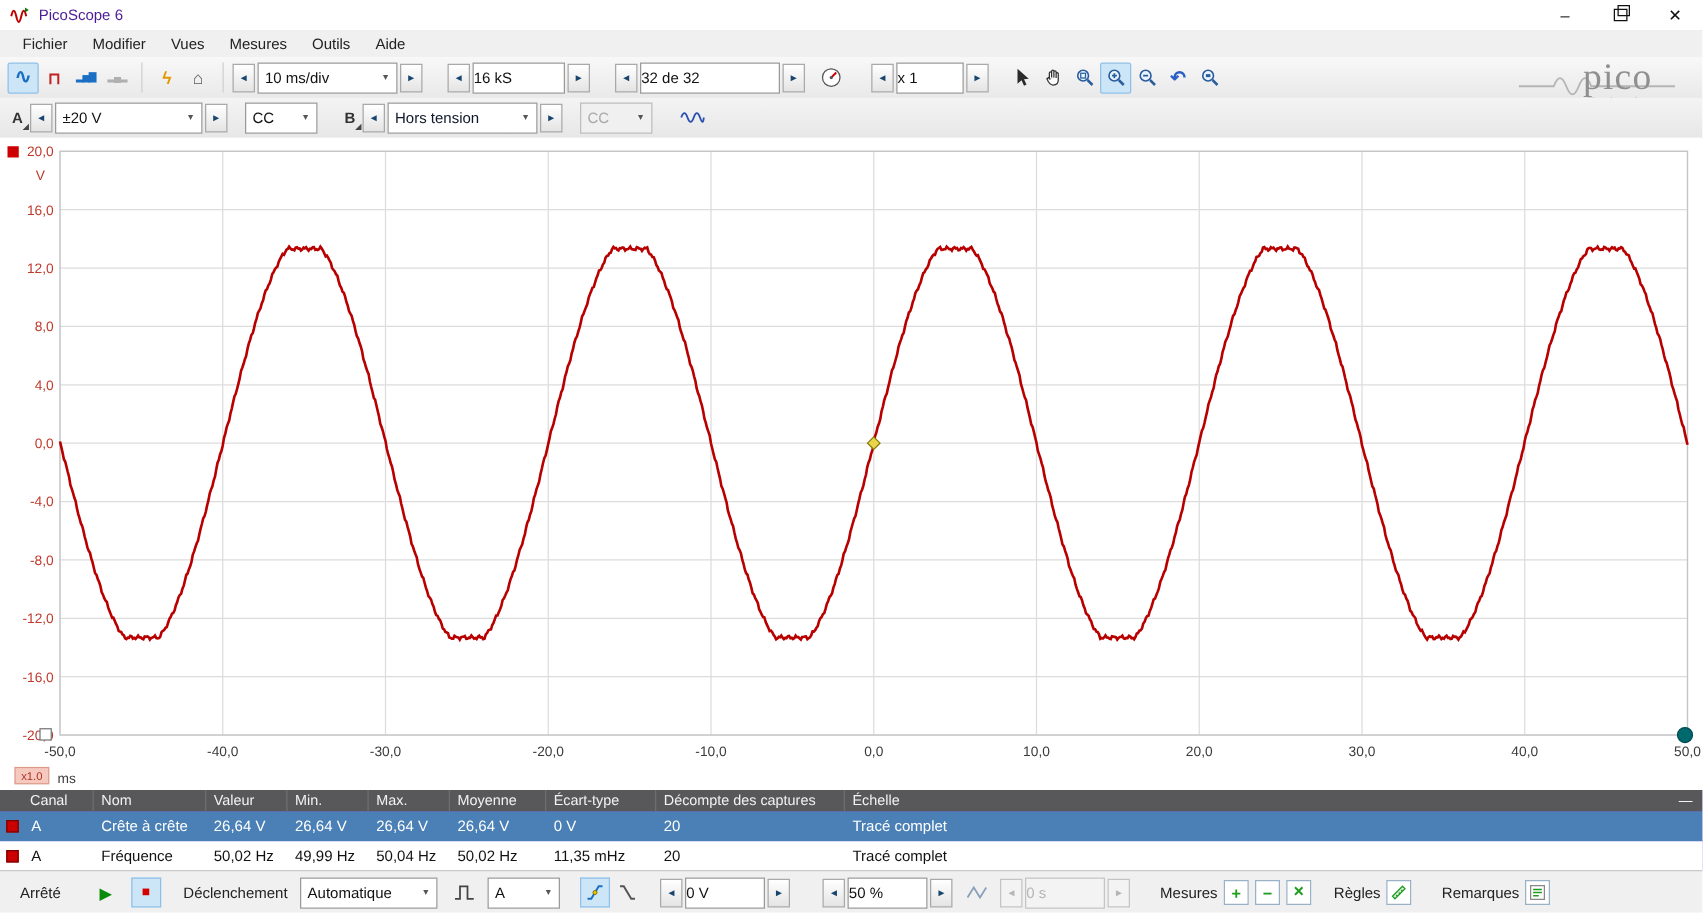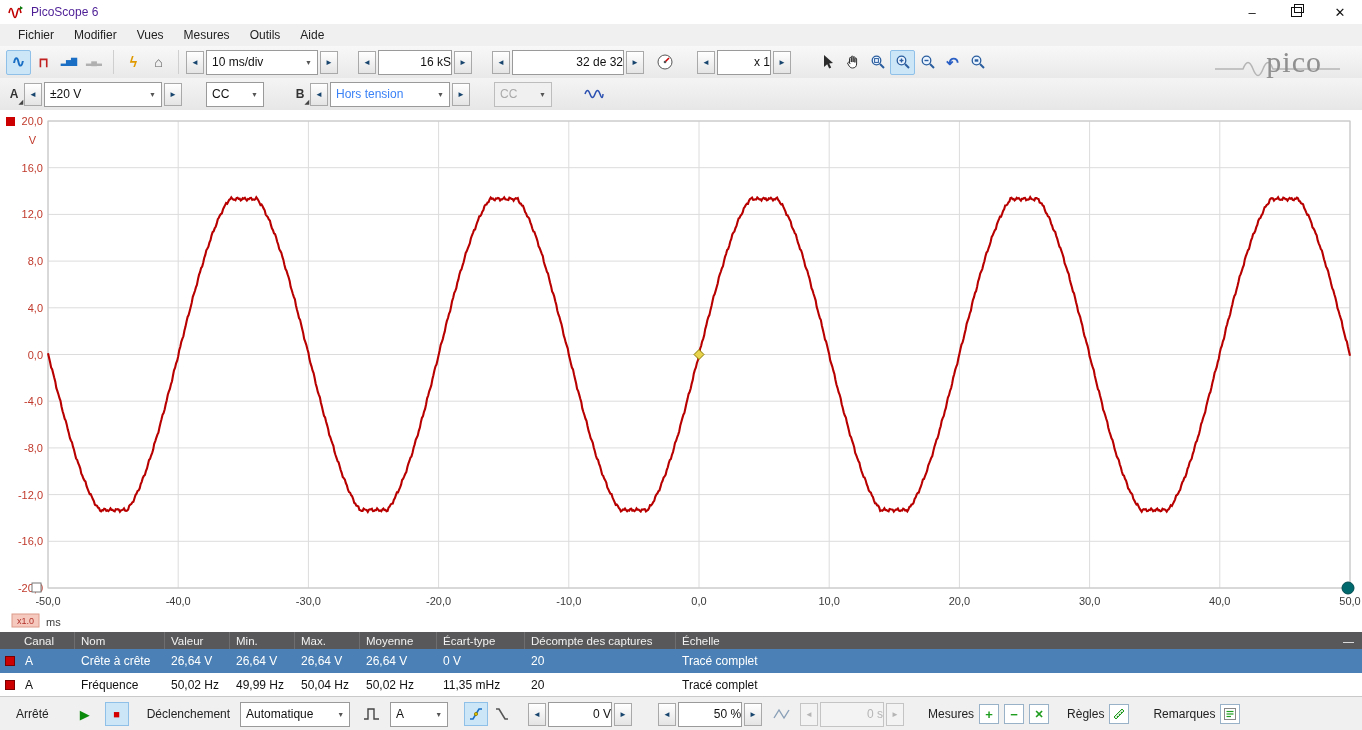--- a/index.html
+++ b/index.html
@@ -32,7 +32,7 @@
   .bars.dis{color:#b0b0b0}
   .sep{width:1px;height:24px;background:#cfcfcf;margin:0 7px}
   .spin{width:18px;height:23px;border:1px solid #a9a9a9;background:linear-gradient(#fff,#e4e4e4);color:#17456e;font-size:8px;display:flex;align-items:center;justify-content:center;padding:0}
-  .field{height:23px;border:1px solid #9a9a9a;background:#fff;display:flex;align-items:center;justify-content:flex-end;margin:0 2px;color:#111}
+  .field{height:23px;border:1px solid #9a9a9a;background:#fff;display:flex;align-items:center;justify-content:flex-start;margin:0 2px;color:#111}
   .combo{height:23px;border:1px solid #9a9a9a;background:#fff;display:flex;align-items:center;justify-content:space-between;padding:0 5px;margin:0 2px;color:#111}
   .dd{font-size:7px;color:#555;margin-left:6px}
   .gap8{margin-left:8px}.gap14{margin-left:24px}.gap20{margin-left:20px}

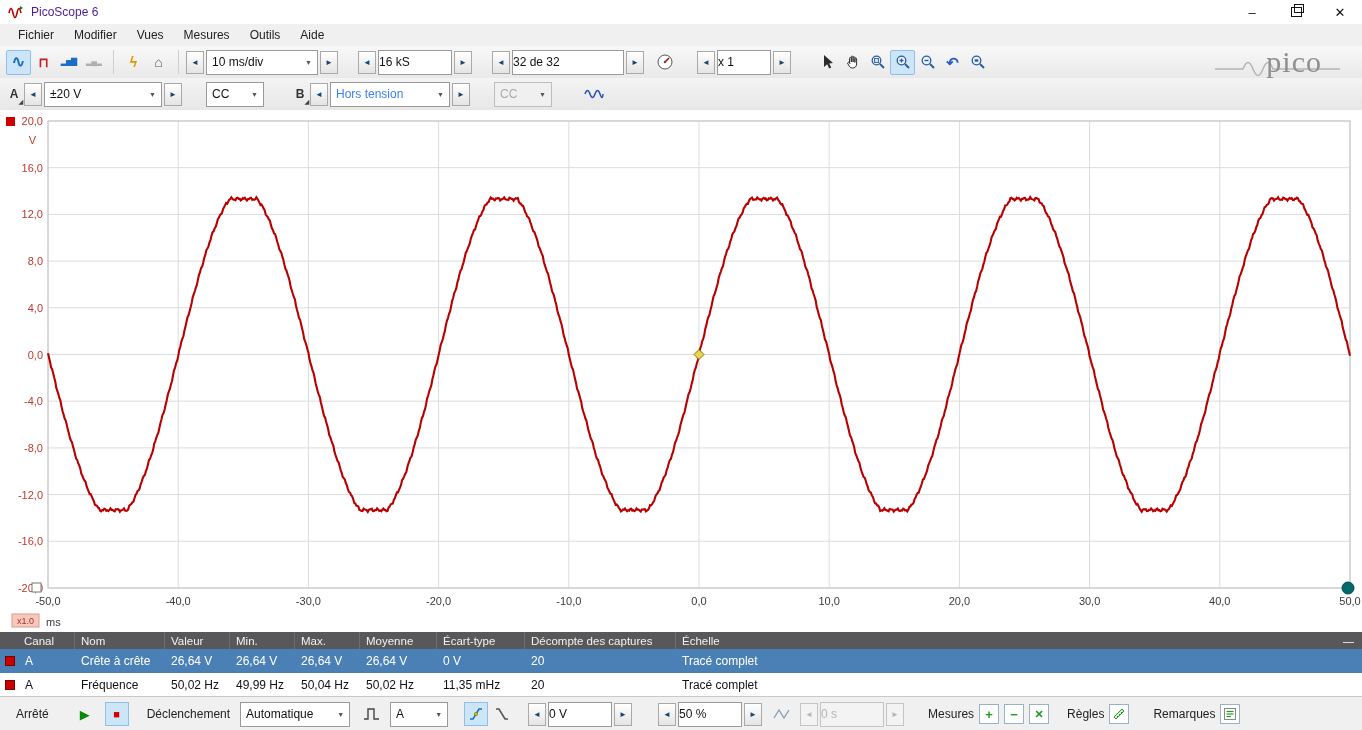--- a/index.html
+++ b/index.html
@@ -35,7 +35,7 @@
   .field{height:23px;border:1px solid #9a9a9a;background:#fff;display:flex;align-items:center;justify-content:flex-start;margin:0 2px;color:#111}
   .combo{height:23px;border:1px solid #9a9a9a;background:#fff;display:flex;align-items:center;justify-content:space-between;padding:0 5px;margin:0 2px;color:#111}
   .dd{font-size:7px;color:#555;margin-left:6px}
-  .gap8{margin-left:8px}.gap14{margin-left:24px}.gap20{margin-left:20px}
+  .gap8{margin-left:8px}.gap14{margin-left:14px}.gap20{margin-left:20px}
   .logo{position:absolute;right:22px;top:1px;width:125px;height:44px}
   .logo .brand{position:absolute;right:18px;top:-2px;font-family:"Liberation Serif",serif;font-size:30px;color:#8f8f8f;letter-spacing:1px}
   .logo .sub{position:absolute;right:10px;top:30px;font-size:10px;color:#9a9a9a;letter-spacing:1px}

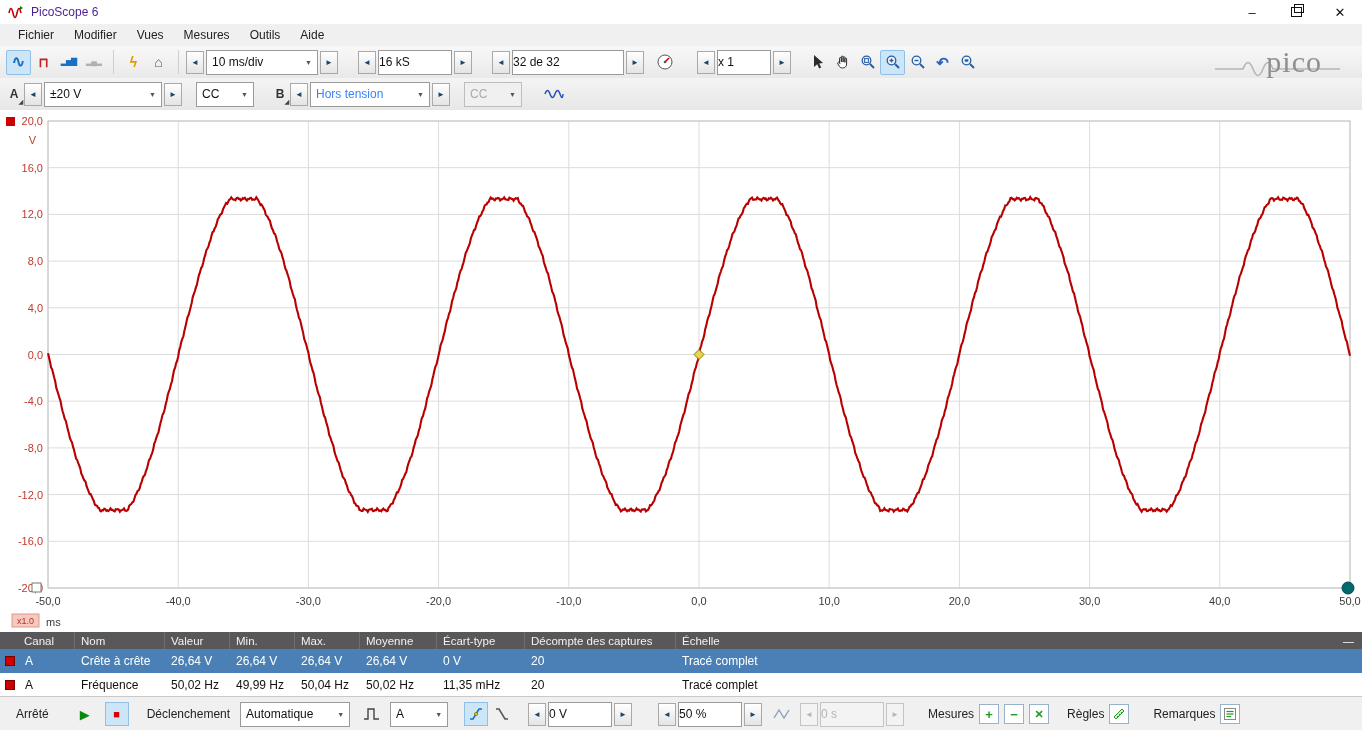--- a/index.html
+++ b/index.html
@@ -45,7 +45,7 @@
   .channelbar{top:78px;height:32px;background:linear-gradient(#f4f4f4,#e7e7e7);border-bottom:1px solid #cfcfcf;padding-left:4px}
   .chan-label{position:relative;width:20px;height:24px;display:flex;align-items:center;justify-content:center;font-weight:bold;color:#333}
   .chan-label .corner{position:absolute;right:1px;bottom:1px;font-size:6px;color:#444}
-  .blue-text{color:#3b82f6}
+  .blue-text{color:#0f172a}
   .combo.dis{background:#f0f0f0;color:#aaa;border-color:#bdbdbd}
 
   

